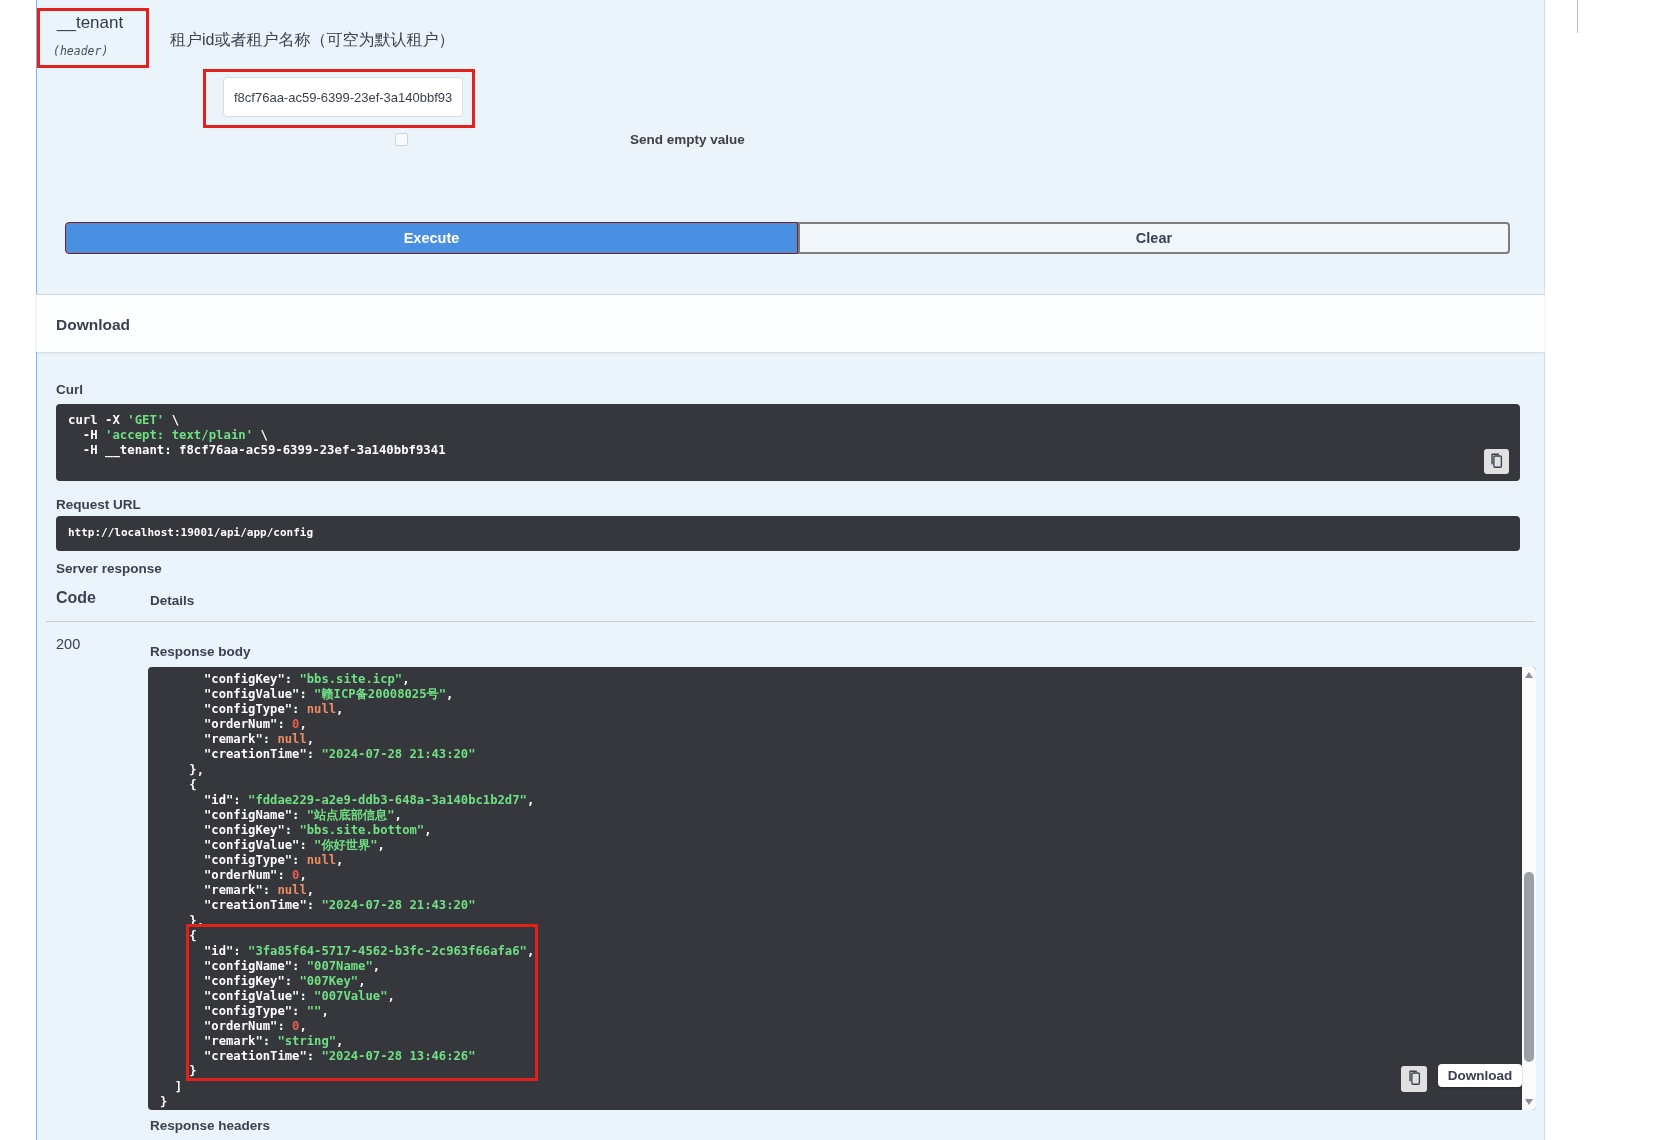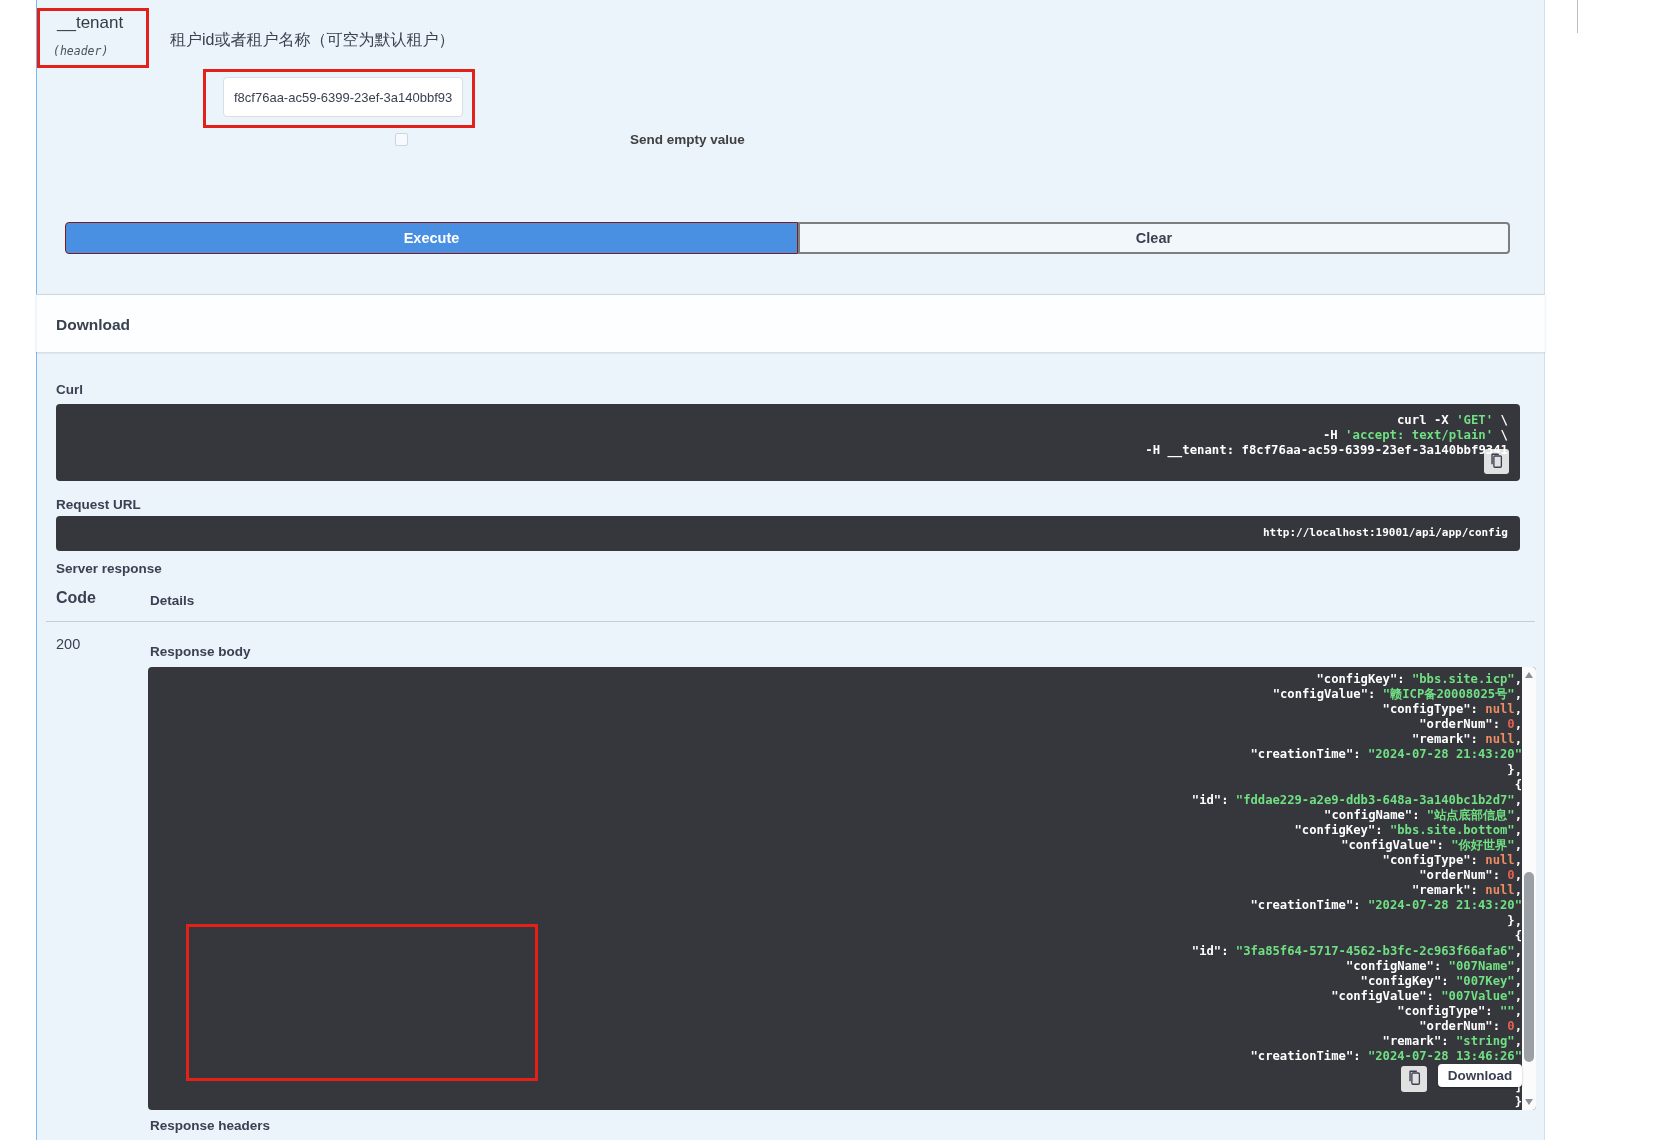--- a/index.html
+++ b/index.html
@@ -42,7 +42,7 @@
 
   
   .codeblock { position:absolute; background:#35373c; border-radius:4px;
-               font-family:"DejaVu Sans Mono", monospace; font-weight:bold; color:#ffffff;text-align:right; }
+               font-family:"DejaVu Sans Mono", monospace; font-weight:bold; color:#ffffff; }
   .curl-block { left:56px; top:404px; width:1464px; height:77px; padding:9px 12px; font-size:12.3px; }
   .url-block  { left:56px; top:516px; width:1464px; height:35px; padding:10px 12px; font-size:11px; }
   .body-block { left:148px; top:667px; width:1388px; height:443px; padding:5px 14px 5px 12px; font-size:12.2px; }

